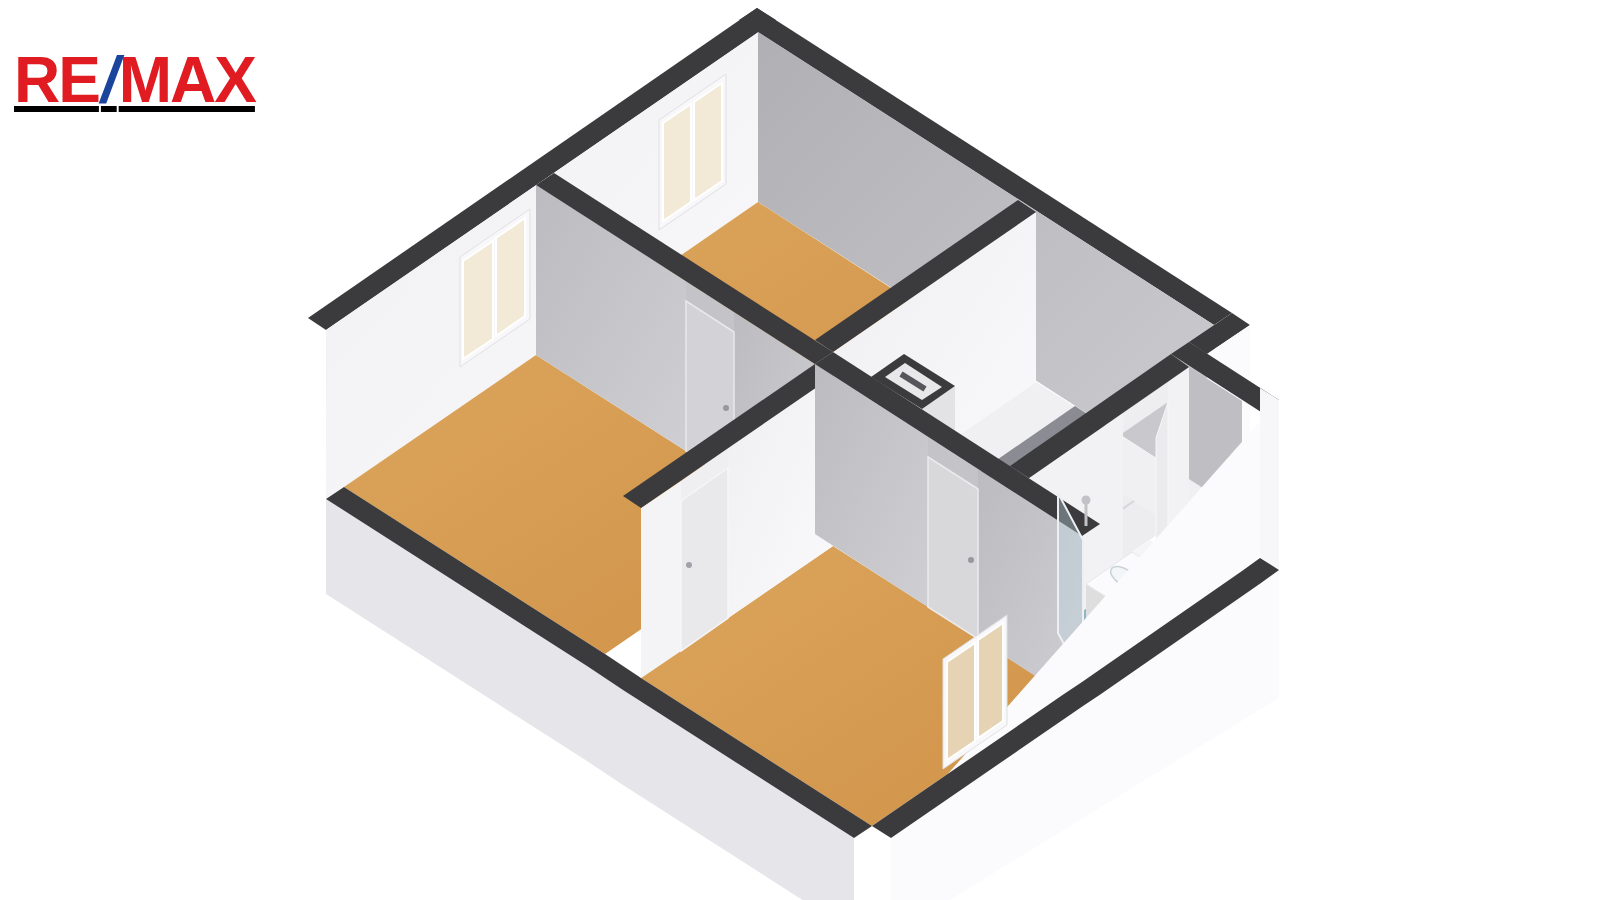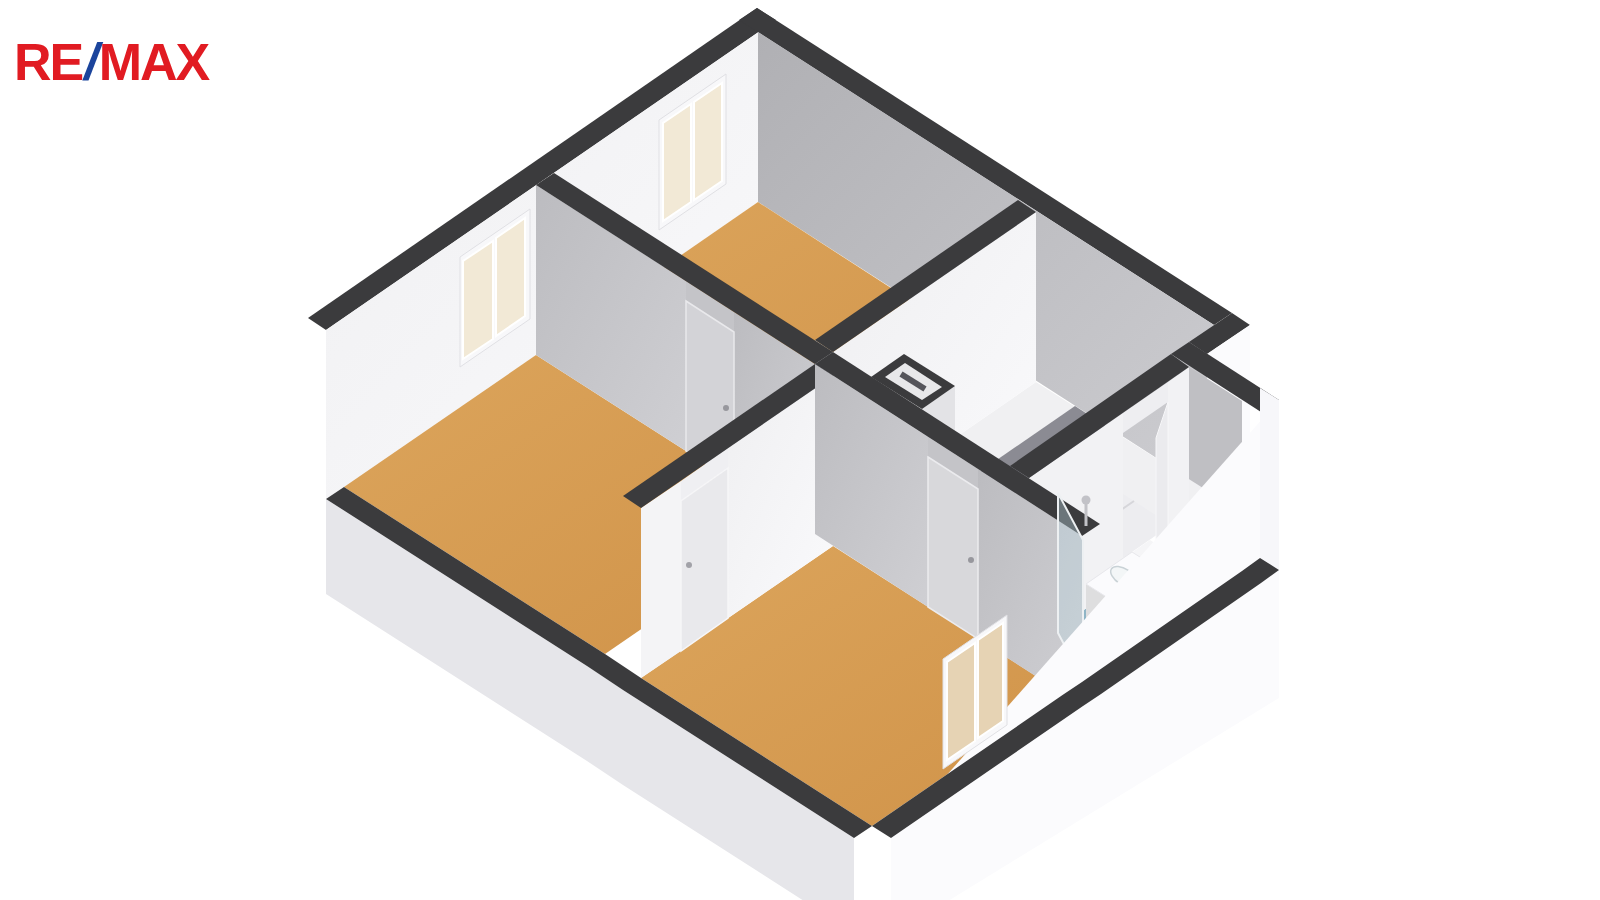--- a/index.html
+++ b/index.html
@@ -5,8 +5,8 @@
   html,body{margin:0;padding:0;background:#ffffff;}
   .stage{position:relative;width:1600px;height:900px;background:#ffffff;overflow:hidden;
          font-family:"Liberation Sans", sans-serif;}
-  .logo{position:absolute;left:14px;top:36px;font-weight:bold;font-size:52px;
-        letter-spacing:-2px;line-height:1;user-select:none;}
+  .logo{position:absolute;left:14px;top:48px;font-weight:bold;font-size:64px;
+        letter-spacing:-2px;line-height:1;user-select:none;text-decoration:underline;}
   .logo .re,.logo .max{color:#e11b22;}
   .logo .slash{color:#1b449c;font-style:italic;font-weight:bold;padding:0 2px;}
   svg{position:absolute;left:0;top:0;}

